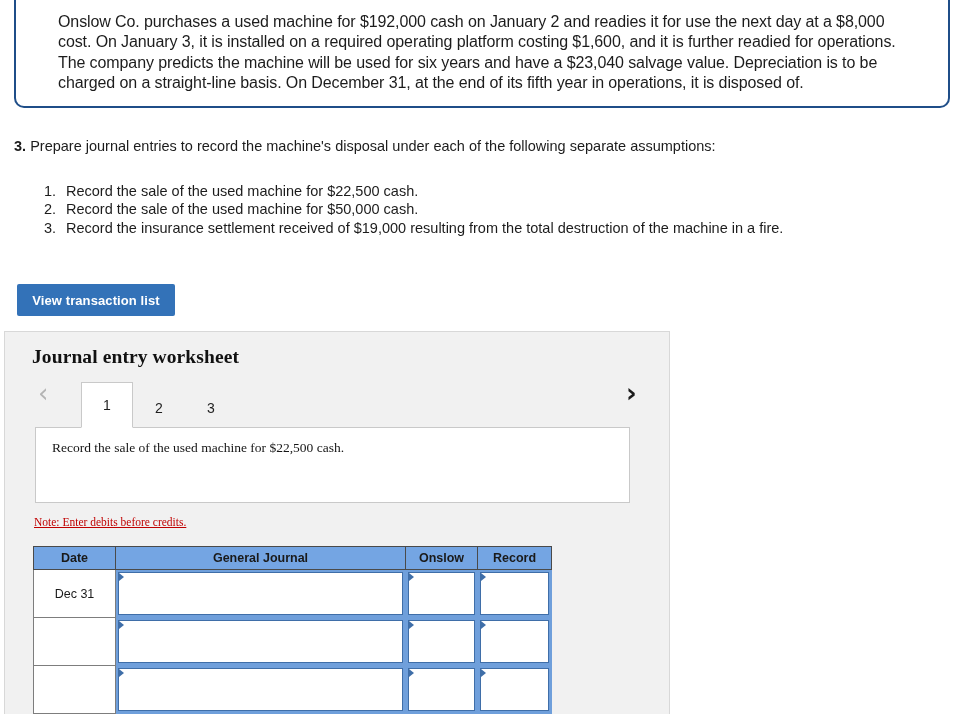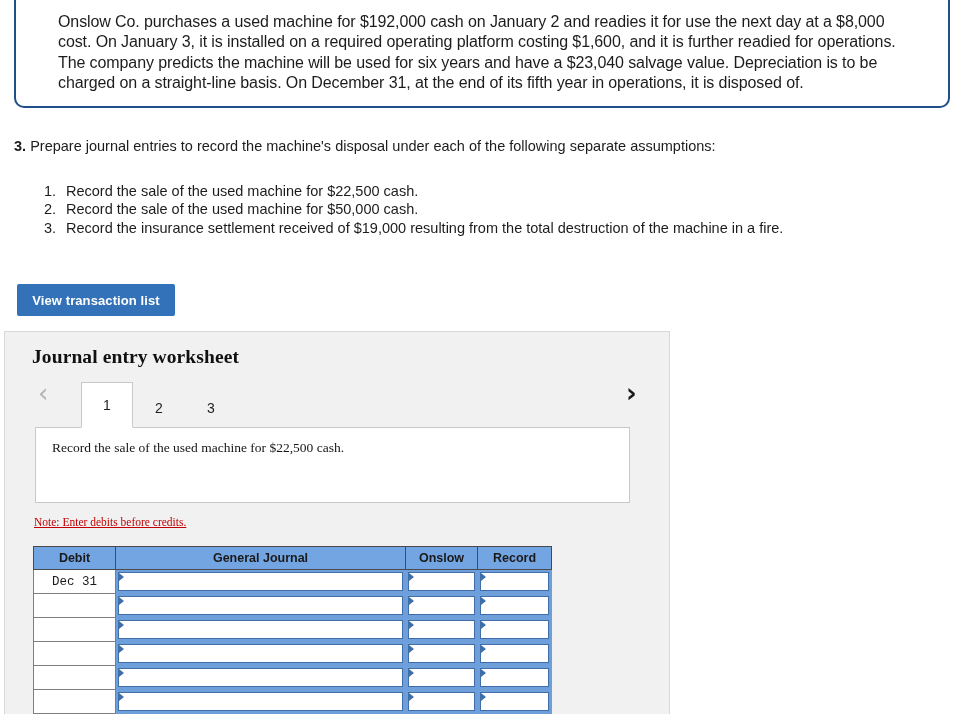--- a/index.html
+++ b/index.html
@@ -304,7 +304,7 @@
     </colgroup>
     <thead>
       <tr>
-        <th>Debit</th>
+        <th>Date</th>
         <th>General Journal</th>
         <th>Onslow</th>
         <th>Record</th>

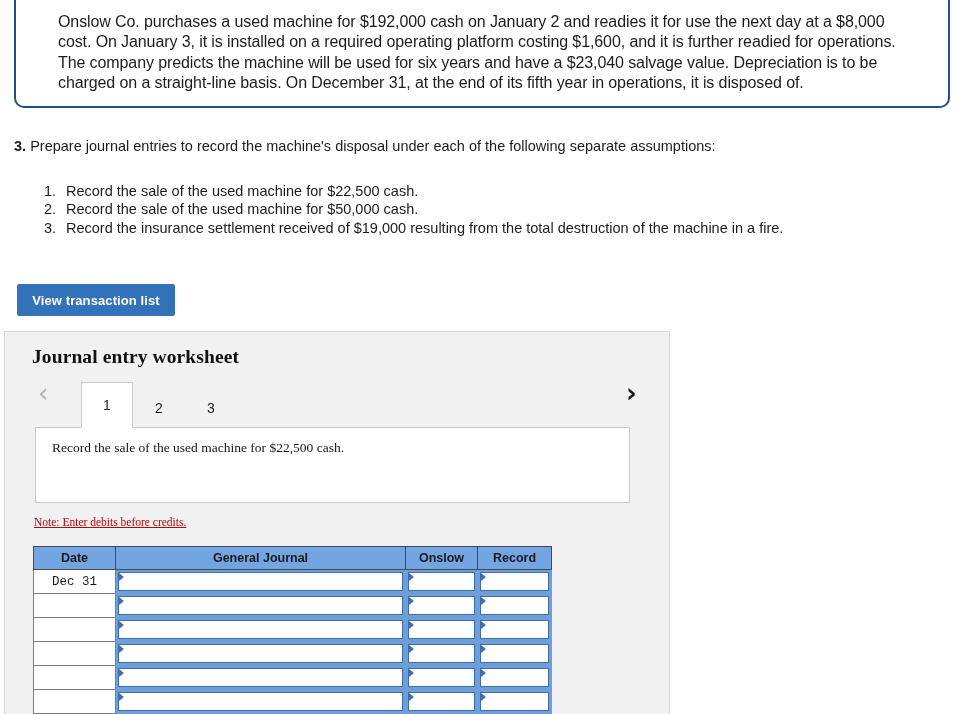--- a/index.html
+++ b/index.html
@@ -218,9 +218,8 @@
   .col-credit  { width: 74px; }
 
   .jtable td {
-    padding: 0;
+    padding: 12px;
     height: 23px;
-    font-family: Liberation Mono, monospace;
   }
   .cell-date {
     border: 1px solid #7d7d7d;

